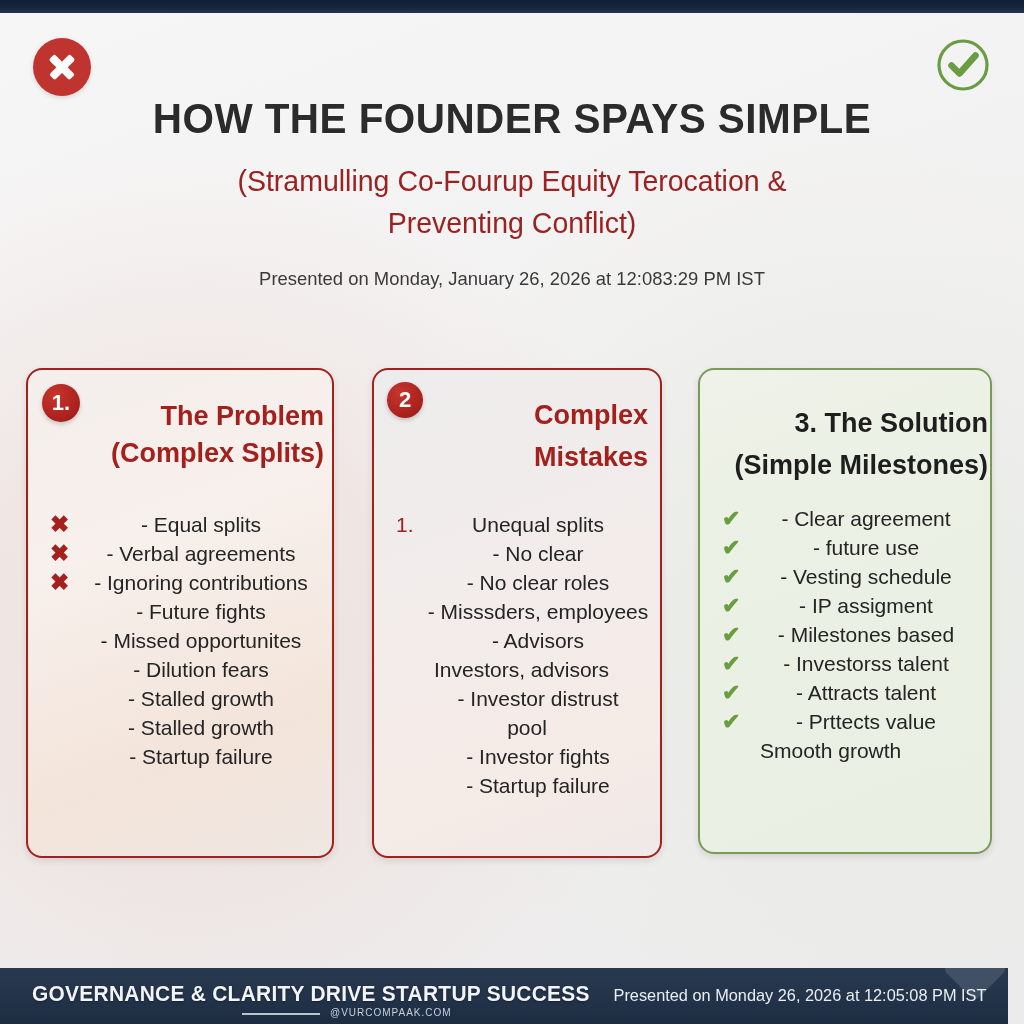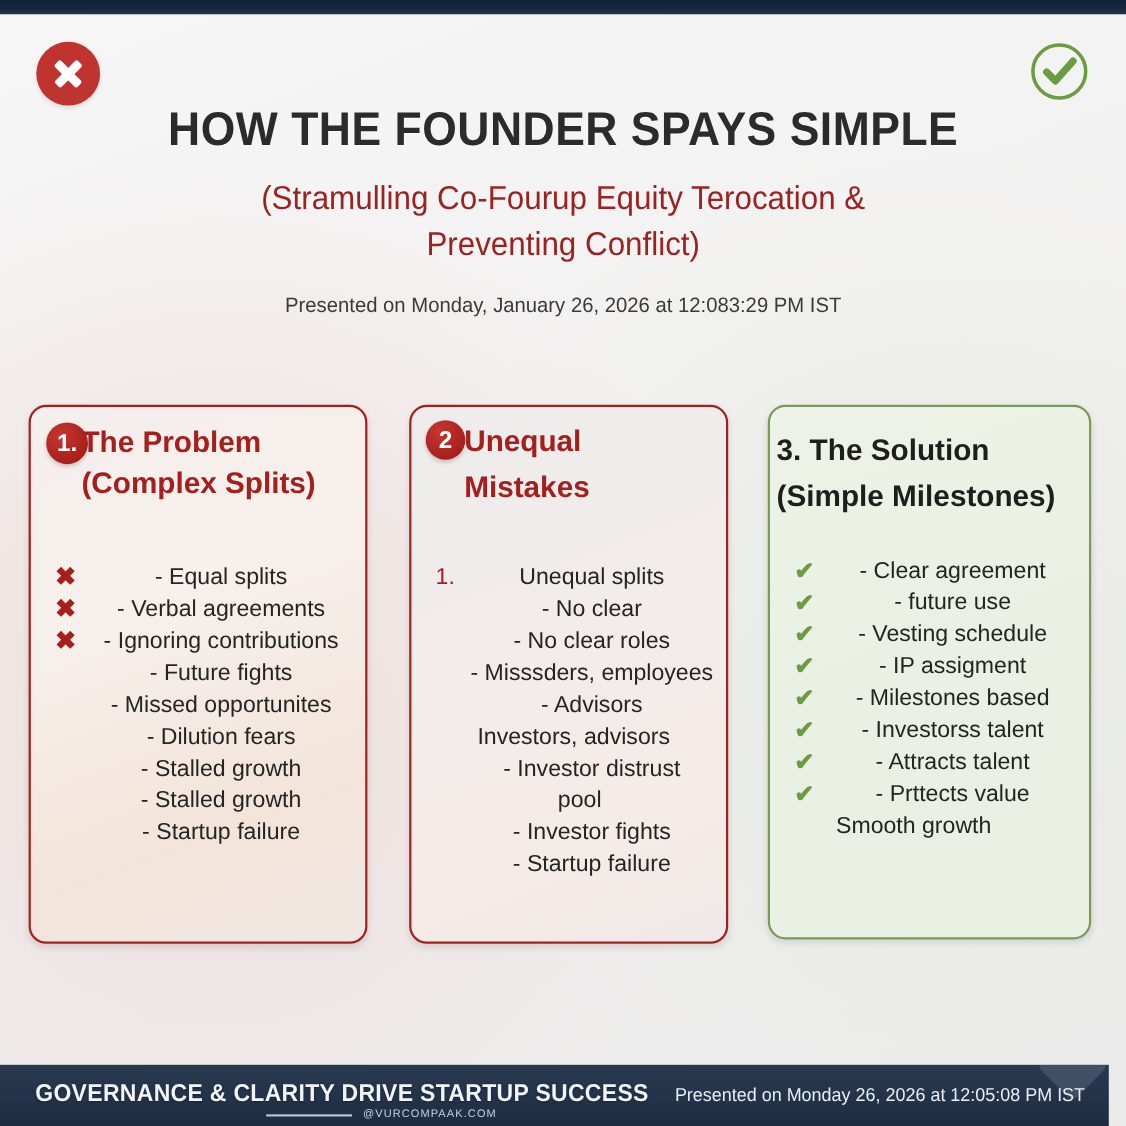--- a/index.html
+++ b/index.html
@@ -86,7 +86,7 @@
   .badge.b2{left:13px;top:12px;width:36px;height:36px;line-height:36px;font-size:22px;}
 
   .cardhead{
-    position:absolute;font-weight:bold;text-align:left;
+    position:absolute;font-weight:bold;text-align:right;margin-top:14px;
   }
   .c1 .cardhead{
     left:46px;top:14px;width:250px;font-size:27px;line-height:37px;color:#a3201c;

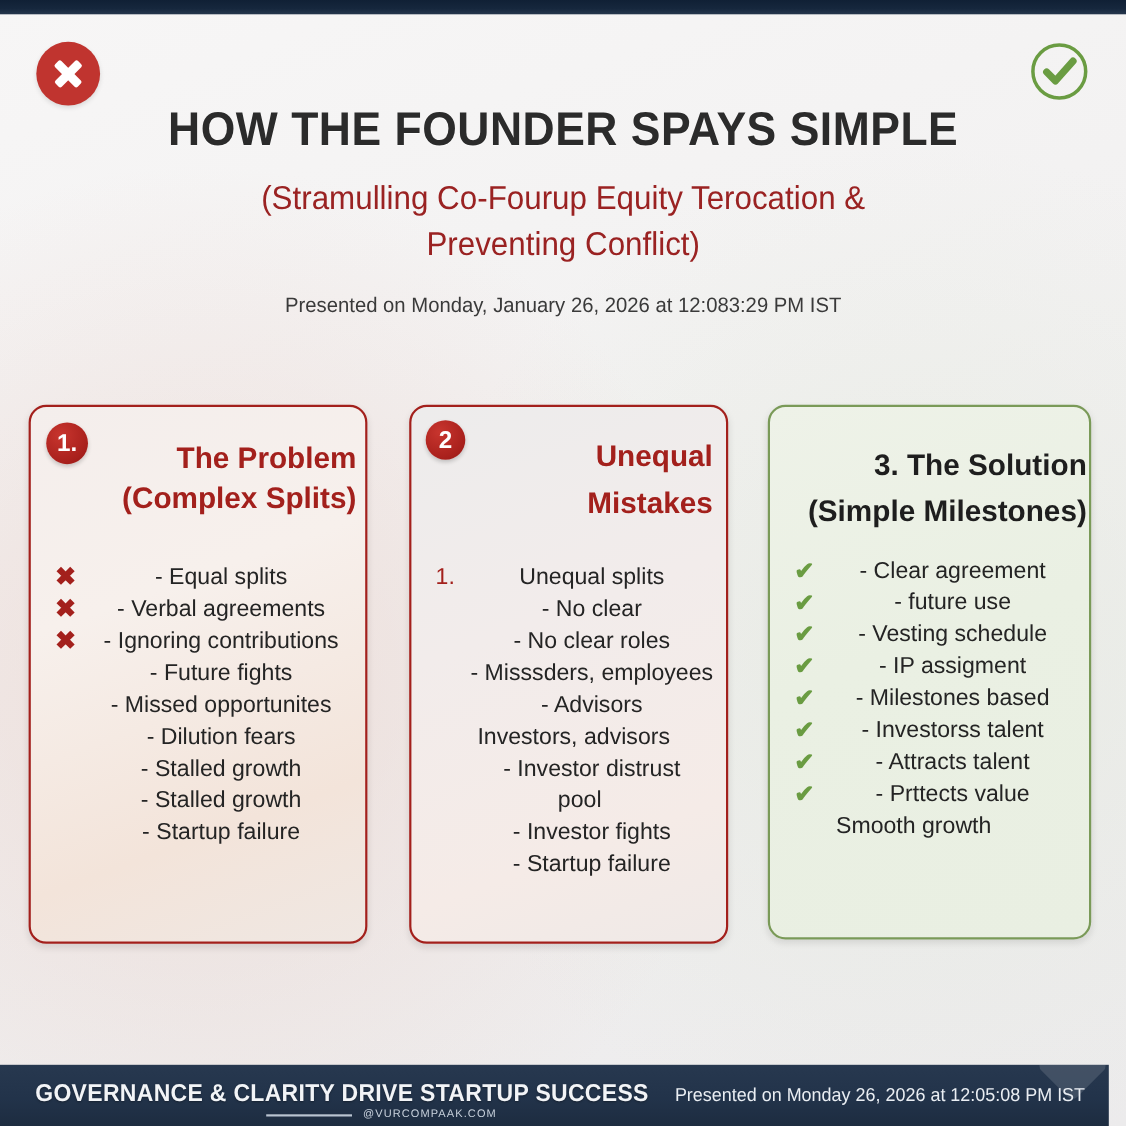--- a/index.html
+++ b/index.html
@@ -226,7 +226,7 @@
   <div class="card c2">
     <div class="badge b2">2</div>
     <div class="cardhead">
-      <div>Unequal</div>
+      <div>Complex</div>
       <div>Mistakes</div>
     </div>
     <div class="list">

